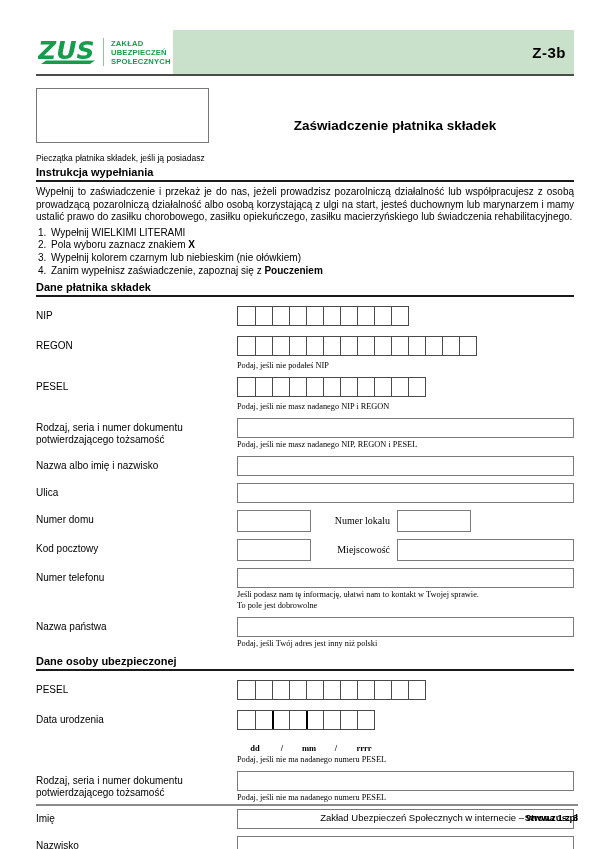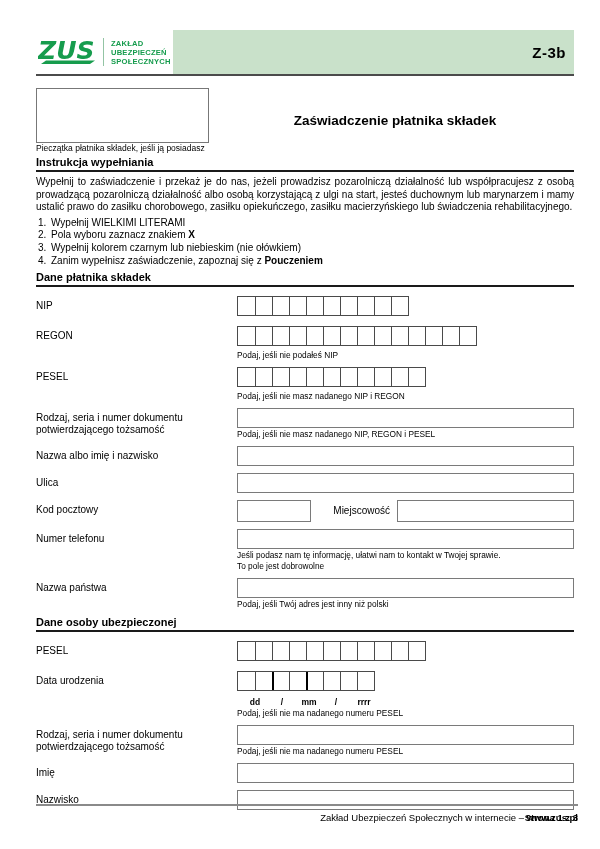--- a/index.html
+++ b/index.html
@@ -19,7 +19,7 @@
   .stamp-row { display:flex; margin-top:12px; }
   .stamp-col { width:180px; }
   .stamp-box { width:173px; height:55px; border:1.5px solid #777; background:#fff; }
-  .stamp-caption { font-size:8.5px; margin-top:0; white-space:nowrap; }
+  .stamp-caption { font-size:8.5px; margin-top:10px; white-space:nowrap; }
   .title-col { flex:1; display:flex; align-items:center; justify-content:center; }
   .doc-title { font-size:13.5px; font-weight:bold; }
 

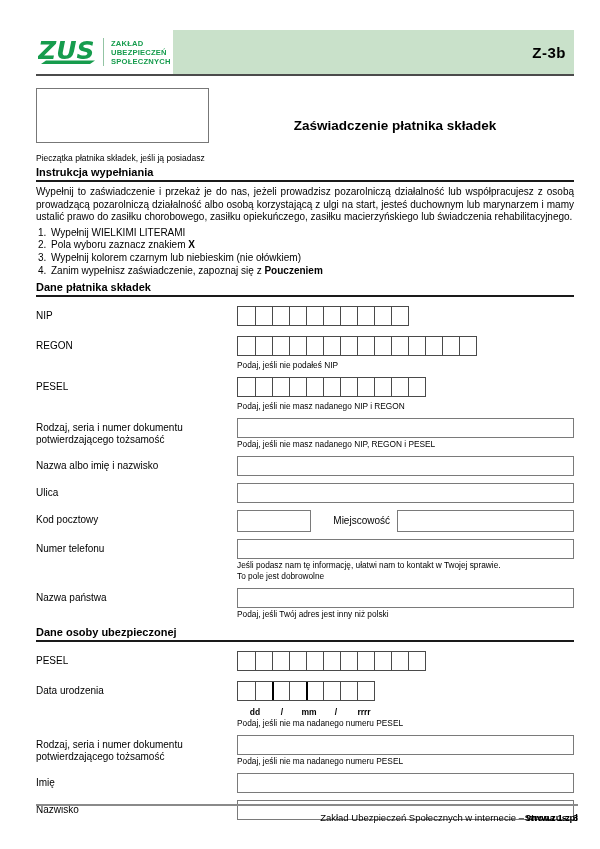--- a/index.html
+++ b/index.html
@@ -38,7 +38,7 @@
   .form { margin-top:9px; }
   .frow { display:flex; align-items:flex-start; margin-bottom:7px; }
   .flabel { width:201px; text-align:left; padding-right:5px; font-size:10px; line-height:12px; padding-top:4px; flex:none; }
-  .ffield { flex:1; min-width:0; }
+  .ffield { flex:1; min-width:0;font-family:Liberation Serif, serif; }
   .fieldflex { display:flex; align-items:flex-start; }
 
   .cellrow { display:inline-flex; border:1px solid #4a4a4a; height:20px; background:#fff; }

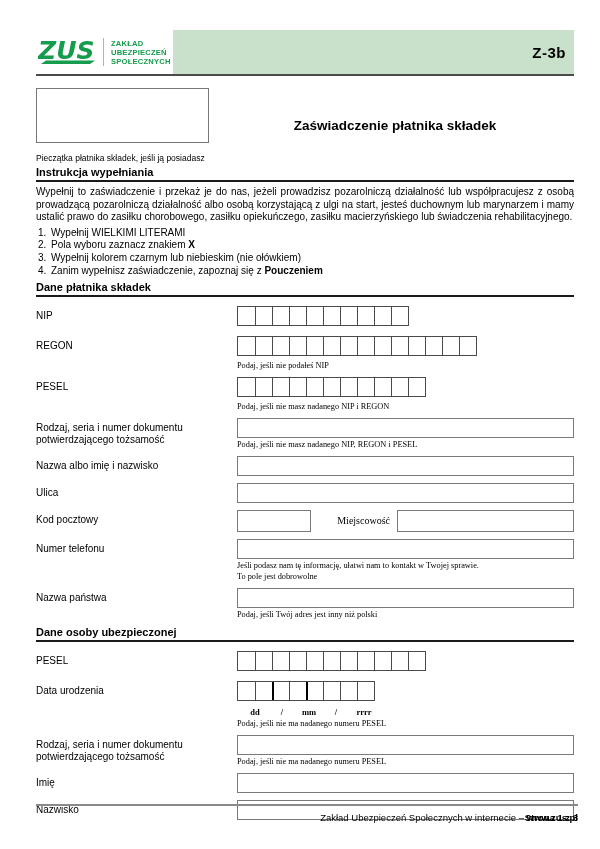--- a/index.html
+++ b/index.html
@@ -201,6 +201,14 @@
         </div>
     </div>
 
+    <div class="frow">
+      <div class="flabel">Numer domu</div>
+      <div class="ffield fieldflex">
+        <div class="input-small"></div>
+        <div class="mid-label">Numer lokalu</div>
+        <div class="input-small"></div>
+      </div>
+    </div>
 
     <div class="frow">
       <div class="flabel">Kod pocztowy</div>

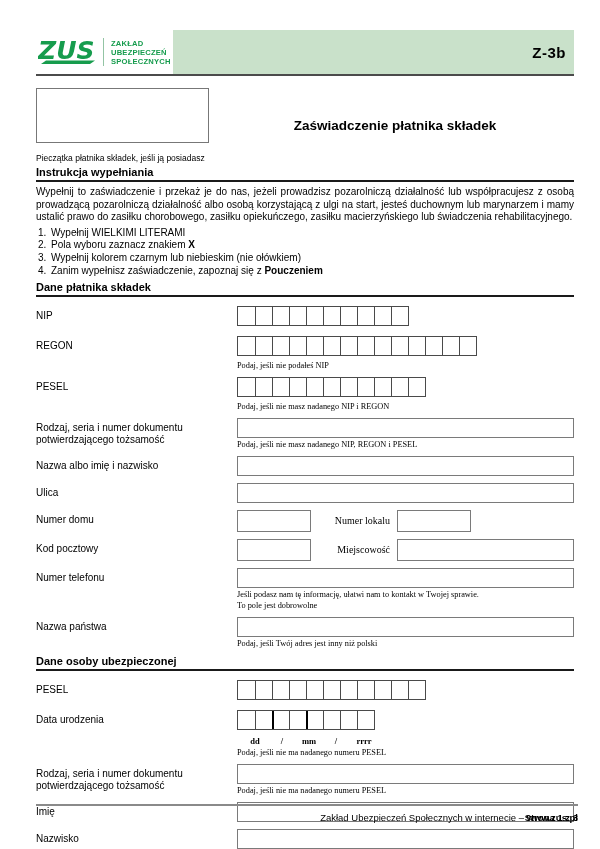--- a/index.html
+++ b/index.html
@@ -53,7 +53,7 @@
 
   .hint { font-size:8.3px; line-height:9px; margin-top:2px; }
 
-  .fmt { display:flex; width:146px; font-size:8.5px; font-weight:bold; margin-top:3px; }
+  .fmt { display:flex; width:146px; font-size:8.5px; font-weight:bold; margin-top:10px; }
   .fmt span { display:inline-block; text-align:center; }
   .fmt .g2 { width:36px; } .fmt .sl { width:18px; } .fmt .g4 { width:38px; }
 

